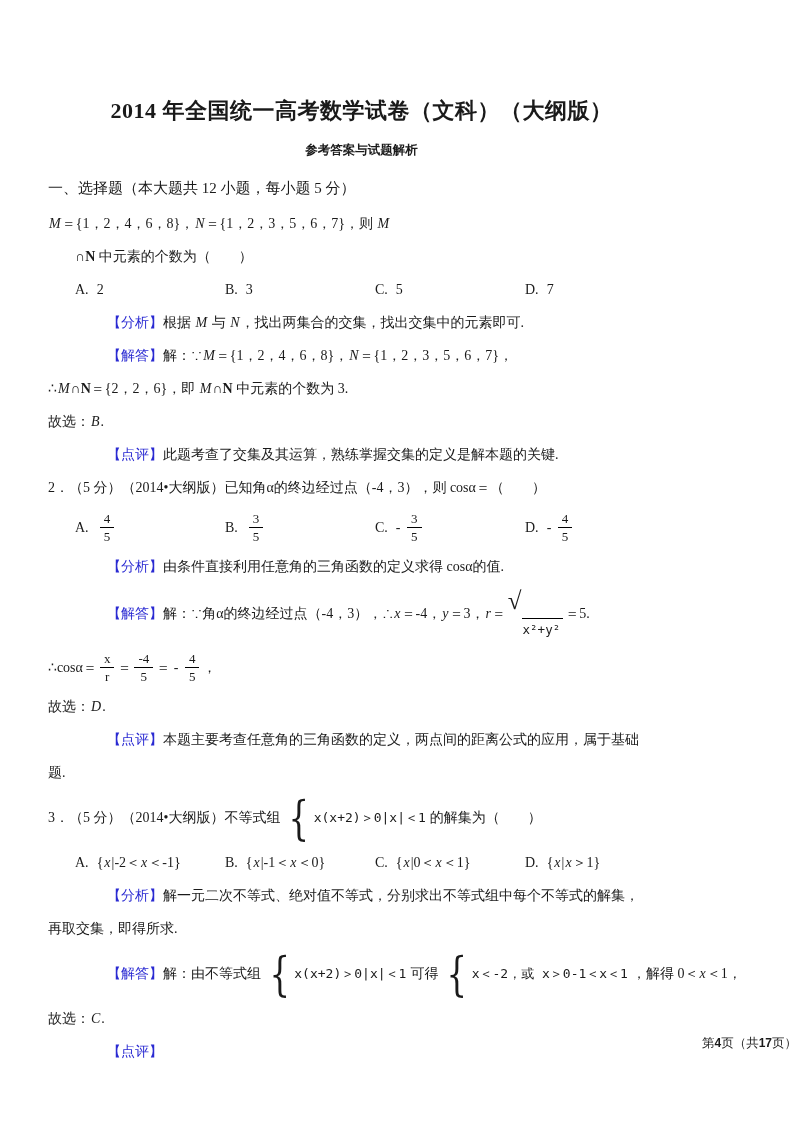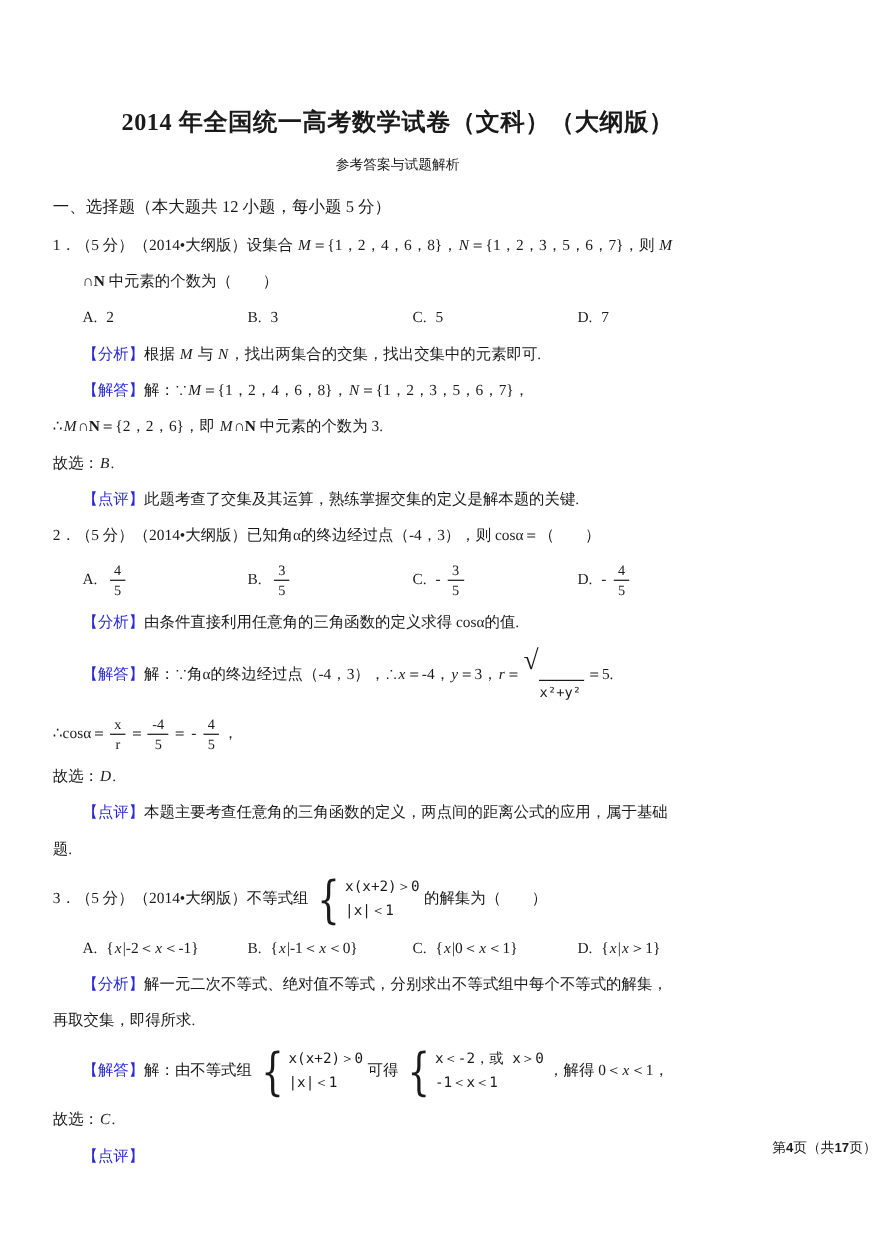--- a/index.html
+++ b/index.html
@@ -23,7 +23,7 @@
     margin:0 0 16px 0;white-space:nowrap;letter-spacing:0.5px;
   }
   .doc-subtitle{
-    font-size:12.5px;font-weight:normal;text-align:center;
+    font-size:12.5px;font-weight:bold;text-align:center;
     margin:0 0 20px 0;
   }
   .section-heading{

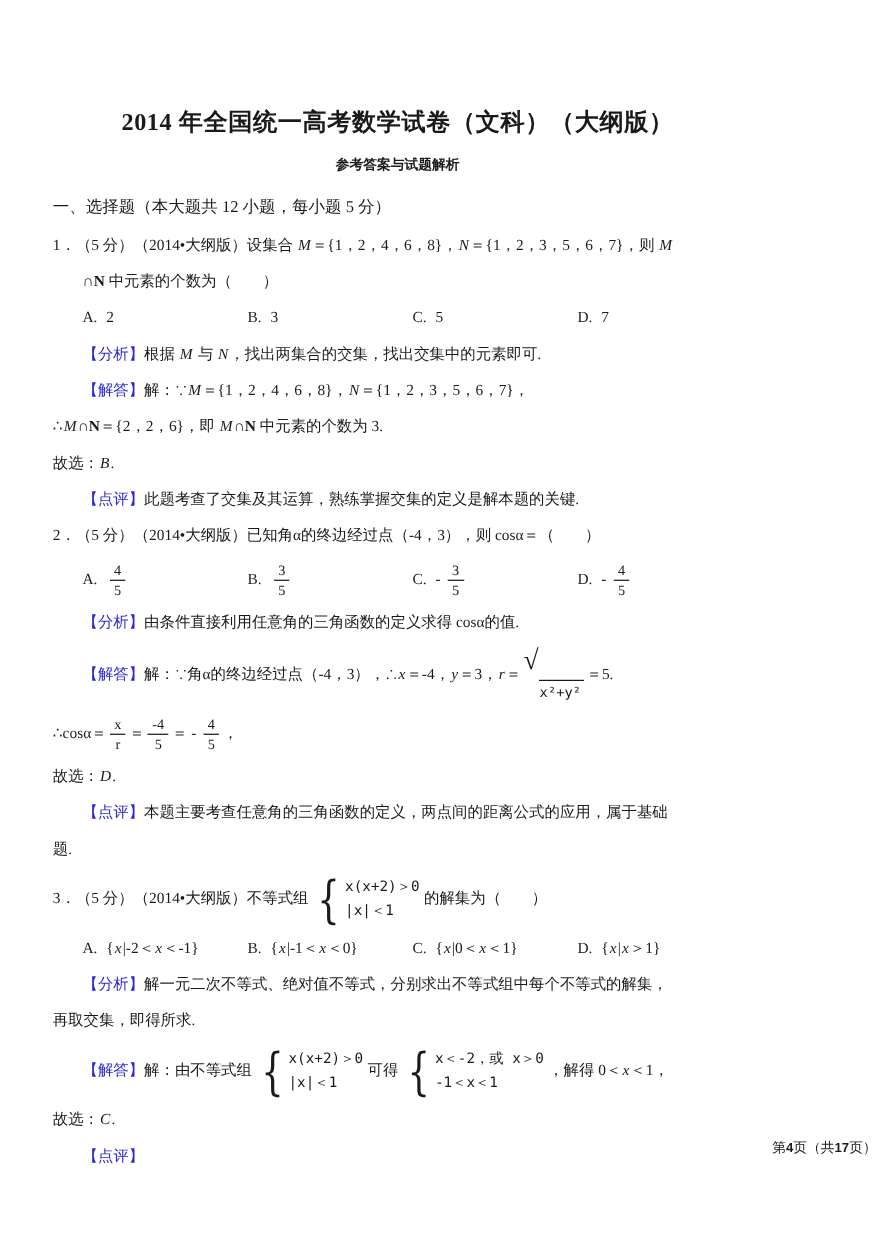--- a/index.html
+++ b/index.html
@@ -84,7 +84,7 @@
   <div class="section-heading">一、选择题（本大题共 12 小题，每小题 5 分）</div>
   <div id="questions">
       <div class="question">
-        <div class="q-line"><span>1．（5 分）（2014•大纲版）设集合 </span><span class="seg-var">M</span><span>＝{1，2，4，6，8}，</span><span class="seg-var">N</span><span>＝{1，2，3，5，6，7}，则 </span><span class="seg-var">M</span></div>
+        <div class="q-line"><span class="seg-var">M</span><span>＝{1，2，4，6，8}，</span><span class="seg-var">N</span><span>＝{1，2，3，5，6，7}，则 </span><span class="seg-var">M</span></div>
         <div class="q-line indent"><span>∩</span><span class="seg-bold">N</span><span> 中元素的个数为（　　）</span></div>
         <div class="options-row"><span class="option"><span class="option-label">A.</span><span>2</span></span><span class="option"><span class="option-label">B.</span><span>3</span></span><span class="option"><span class="option-label">C.</span><span>5</span></span><span class="option"><span class="option-label">D.</span><span>7</span></span></div>
         <div class="q-line indent"><span class="seg-label">【分析】</span><span>根据 </span><span class="seg-var">M</span><span> 与 </span><span class="seg-var">N</span><span>，找出两集合的交集，找出交集中的元素即可.</span></div>

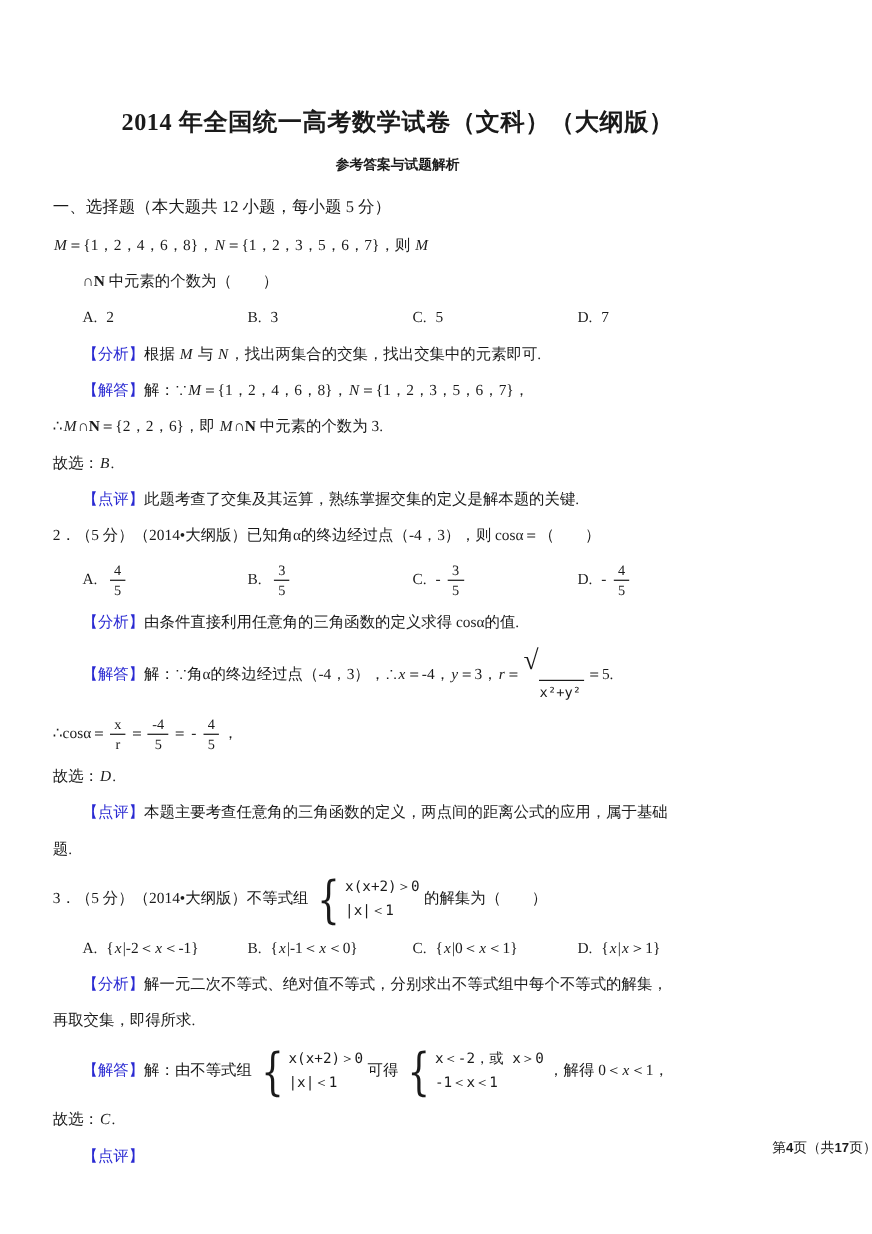--- a/index.html
+++ b/index.html
@@ -45,7 +45,7 @@
   .option .option-label{margin-right:8px;}
   .seg-var{font-style:italic;padding:0 1px;}
   .seg-bold{font-weight:bold;}
-  .seg-label{color:var(--label-blue);}
+  .seg-label{color:var(--label-blue);margin-left:32px;}
   .frac{
     display:inline-flex;flex-direction:column;align-items:center;
     font-size:13px;line-height:15px;margin:0 3px;

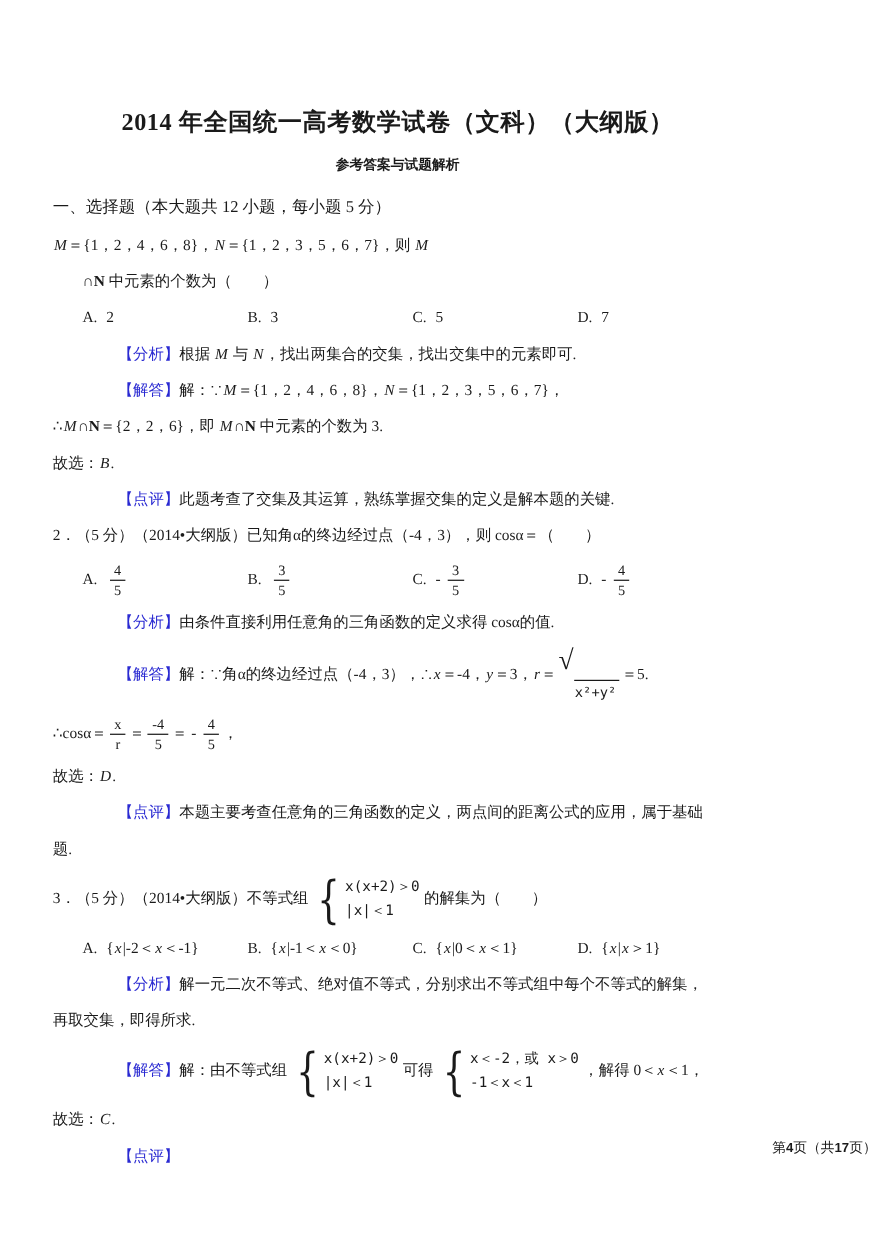--- a/index.html
+++ b/index.html
@@ -64,7 +64,7 @@
     font-size:46px;line-height:44px;font-weight:200;
     transform:scaleX(0.7);font-family:"DejaVu Serif",serif;
   }
-  .cases .col{display:flex;flex-direction:column;}
+  .cases .col{display:flex;flex-direction:row;}
   .cases .row{
     font-family:"DejaVu Sans Mono",monospace;
     font-size:13px;line-height:22px;

